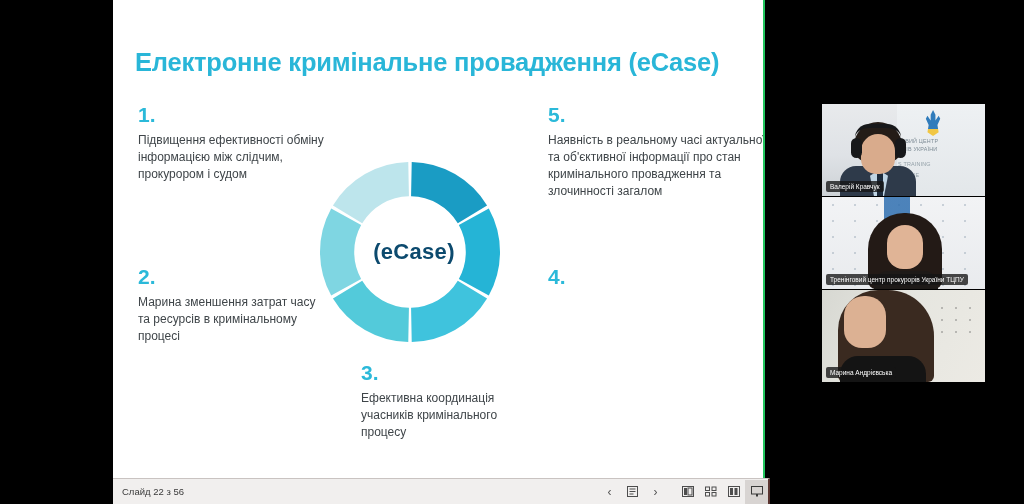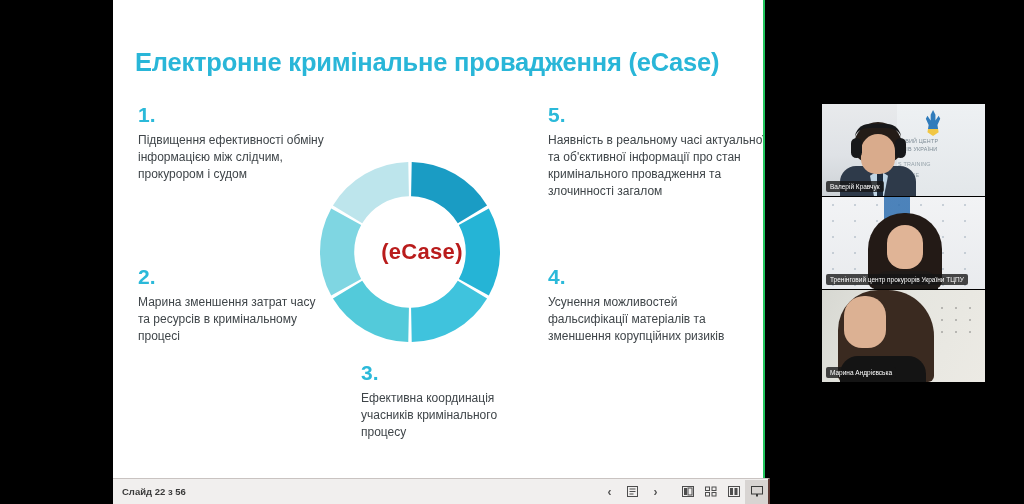--- a/index.html
+++ b/index.html
@@ -84,14 +84,14 @@
   #donut-wrap svg { display: block; }
   .donut-center-label {
     position: absolute;
-    left: 12px; top: 0;
+    left: 4px; top: 0;
     width: 200px; height: 200px;
     display: flex;
     align-items: center;
     justify-content: center;
     font-size: 22px;
     font-weight: bold;
-    color: #b91c1c;
+    color: #0c4a6e;
     letter-spacing: 0.3px;
   }
 

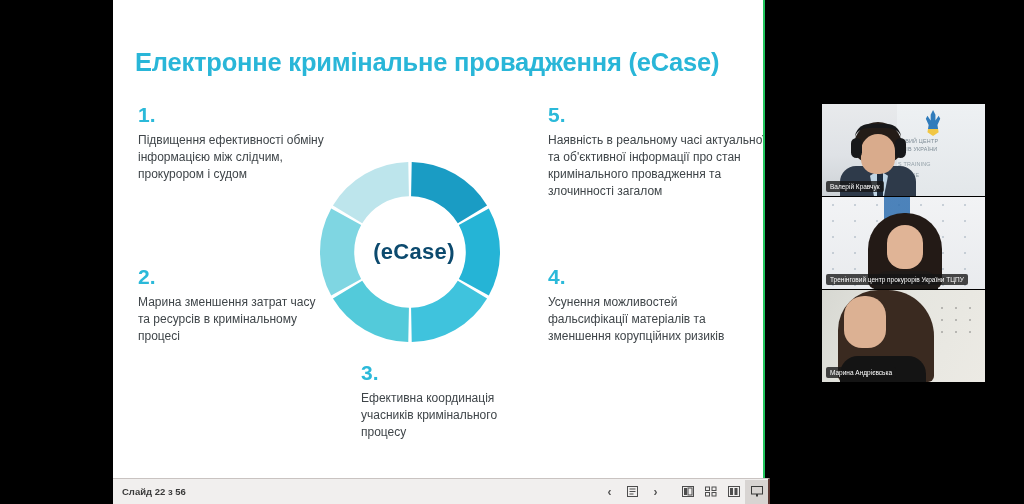--- a/index.html
+++ b/index.html
@@ -311,7 +311,6 @@
 
       <div class="num-block" id="block-4">
         <div class="num">4.</div>
-        <div class="num-body">Усунення можливостей фальсифікації матеріалів та зменшення корупційних ризиків</div>
       </div>
 
       <div class="num-block" id="block-5">

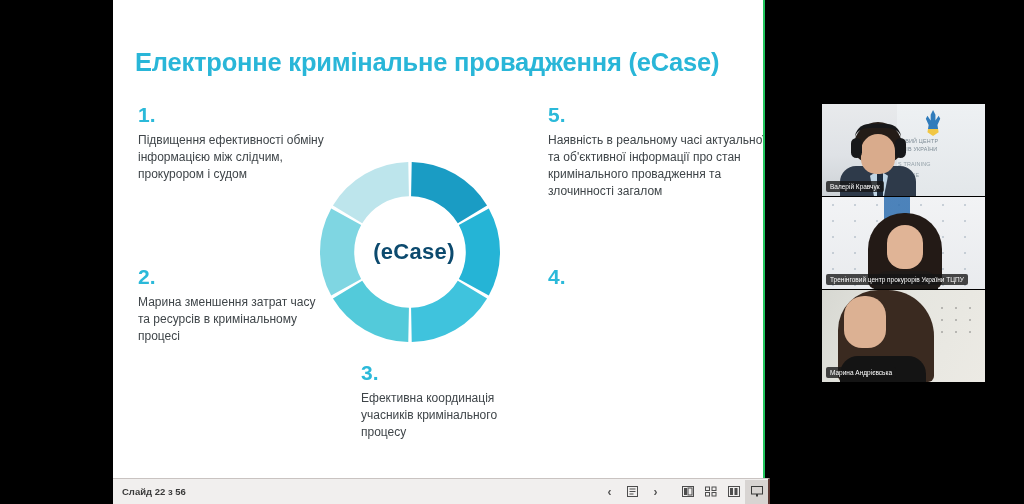--- a/index.html
+++ b/index.html
@@ -110,7 +110,6 @@
     align-items: center;
     font-size: 9.5px;
     color: #3a3a3a;
-    font-weight: bold;
   }
   #slide-counter {
     margin-left: 9px;

